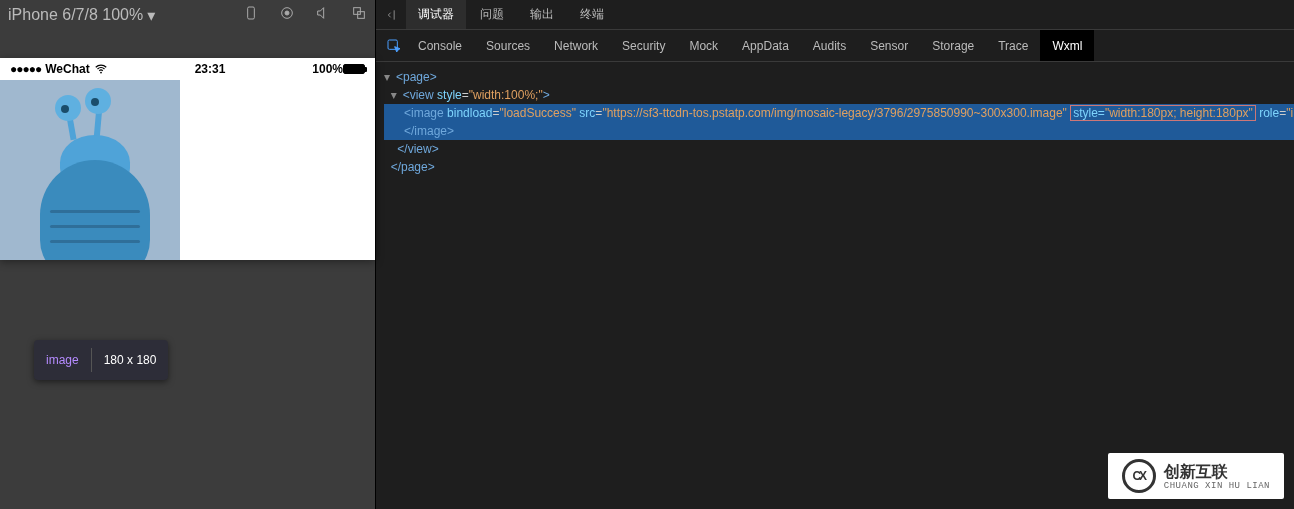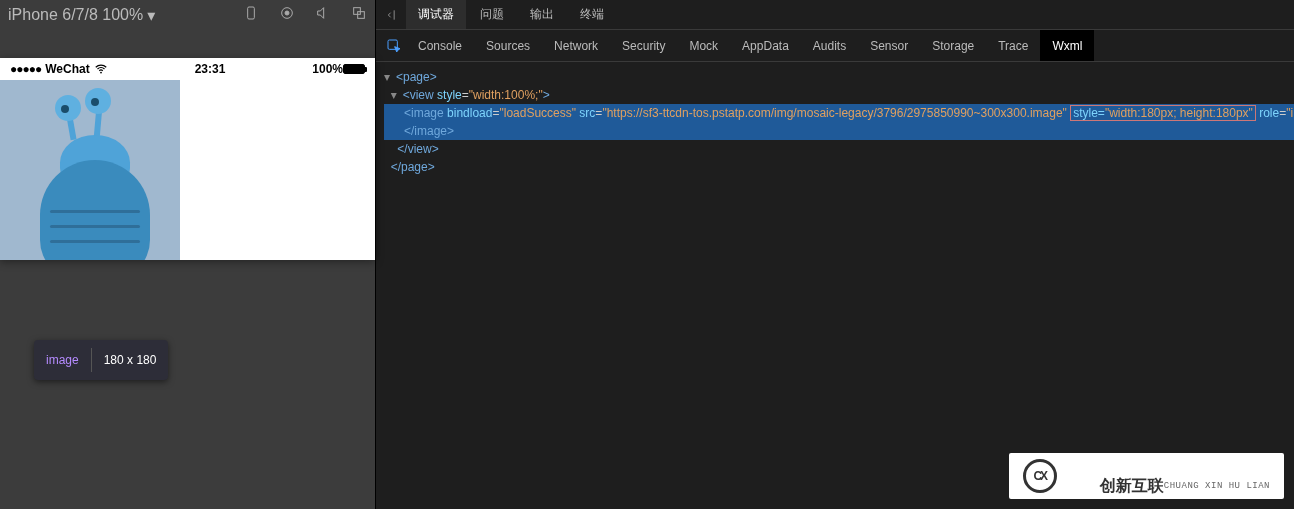--- a/index.html
+++ b/index.html
@@ -74,7 +74,7 @@
 
   .logo-watermark{position:absolute;right:10px;bottom:10px;display:flex;align-items:flex-end;gap:8px;background:#fff;padding:6px 14px;border-radius:2px;}
   .logo-watermark .mark{width:34px;height:34px;border:3px solid #333;border-radius:50%;display:flex;align-items:center;justify-content:center;font-weight:900;color:#333;font-size:12px;letter-spacing:-2px;}
-  .logo-watermark .txts{display:flex;line-height:14px;margin-left:35px;}
+  .logo-watermark .txts{display:flex;flex-direction:column;line-height:14px;}
   .logo-watermark .cn{font-size:16px;font-weight:700;color:#333;}
   .logo-watermark .en{font-size:9px;color:#666;letter-spacing:0.5px;font-family:Liberation Mono, monospace;}
 </style>

